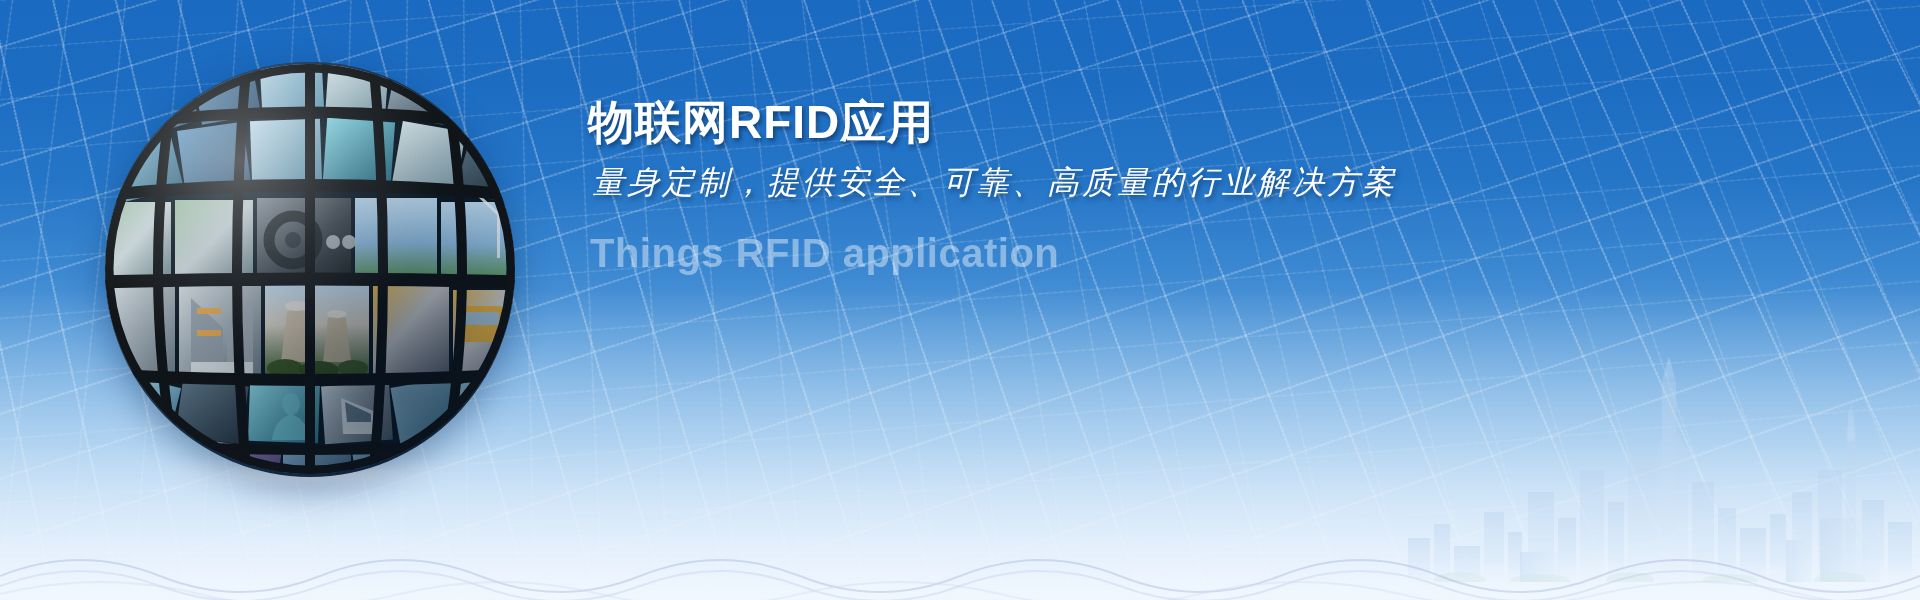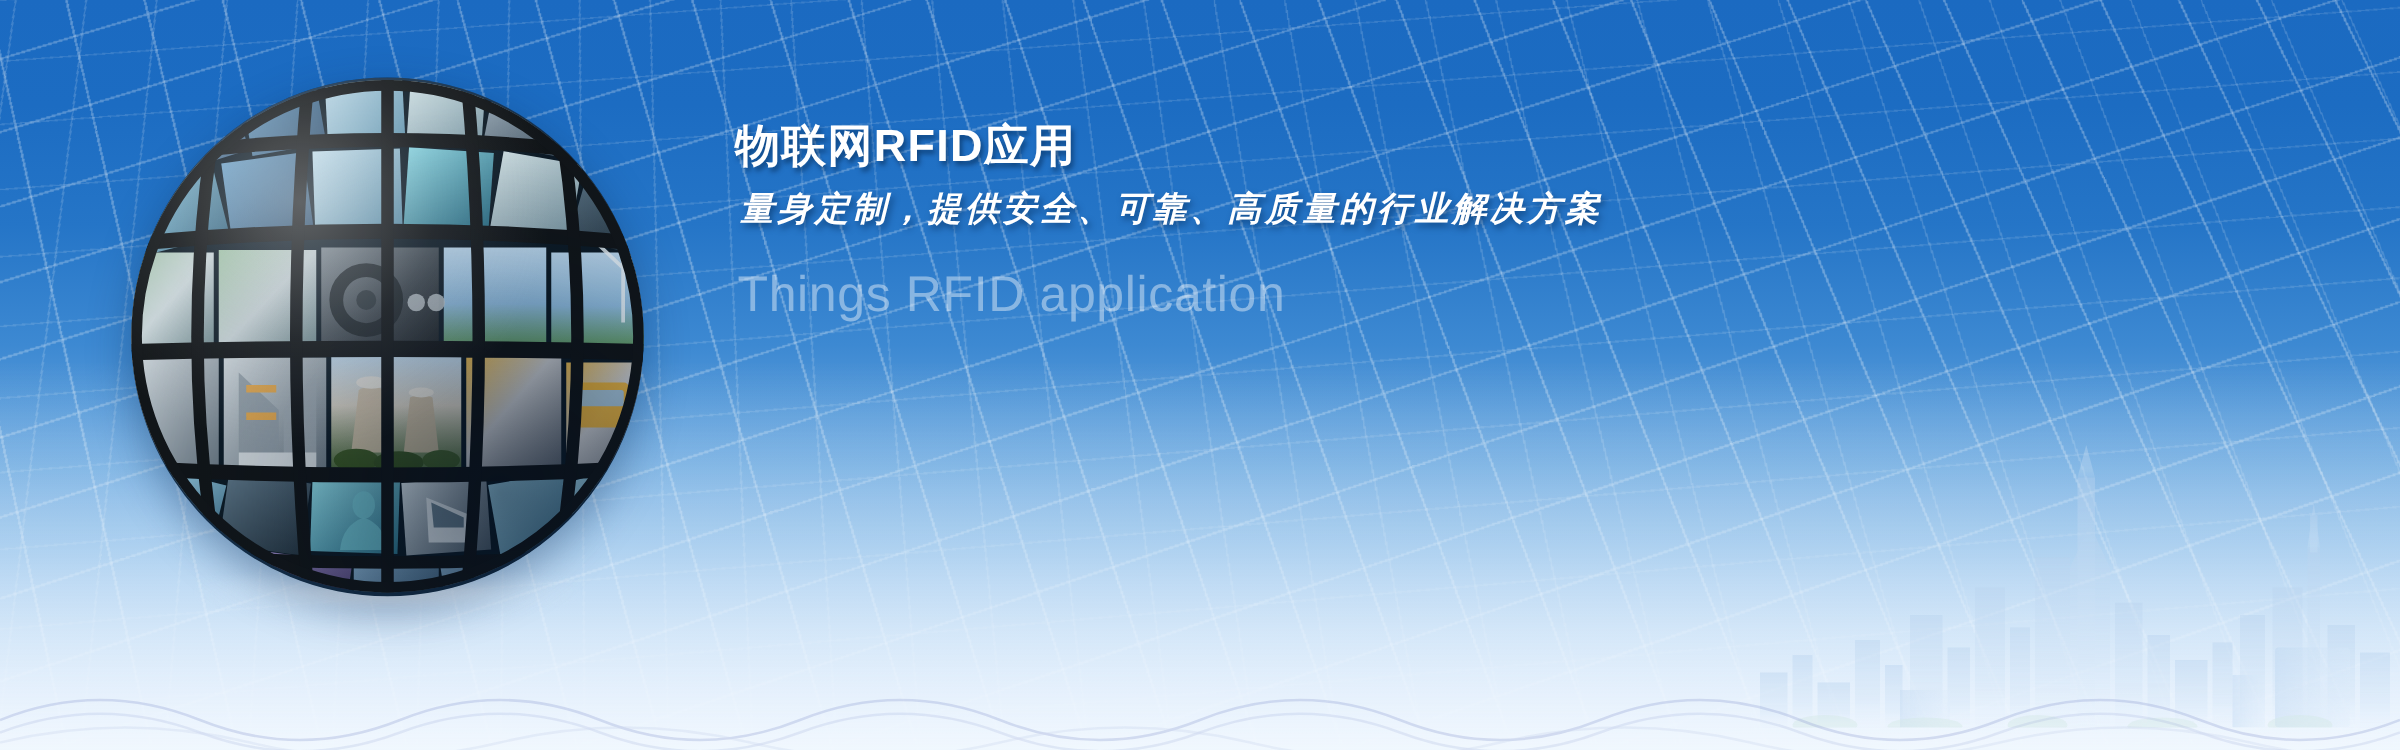--- a/index.html
+++ b/index.html
@@ -122,7 +122,7 @@
   }
   .title-cn{
     margin:0;
-    font-size:36px;
+    font-size:46px;
     font-weight:700;
     letter-spacing:1px;
     color:#ffffff;

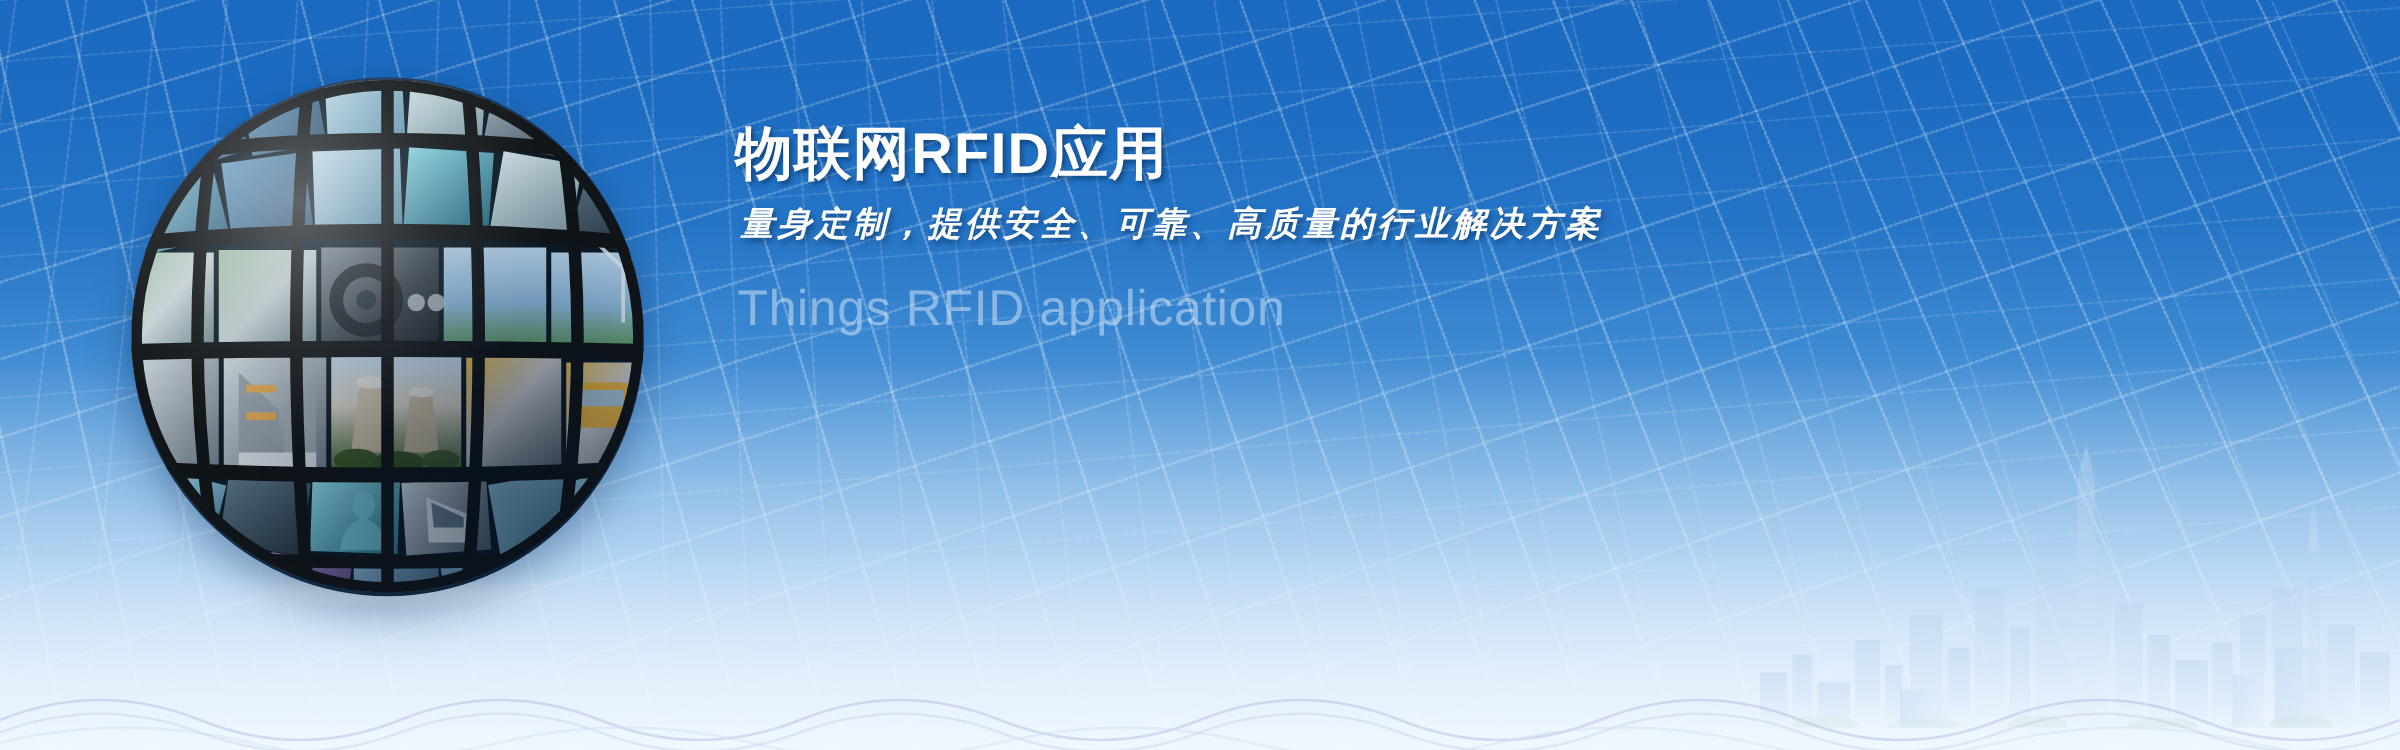--- a/index.html
+++ b/index.html
@@ -132,8 +132,8 @@
   }
   .subtitle-cn{
     margin:14px 0 0 4px;
-    font-size:27px;
-    font-weight:700;
+    font-size:32px;
+    font-weight:400;
     font-style:italic;
     letter-spacing:3px;
     color:#ffffff;

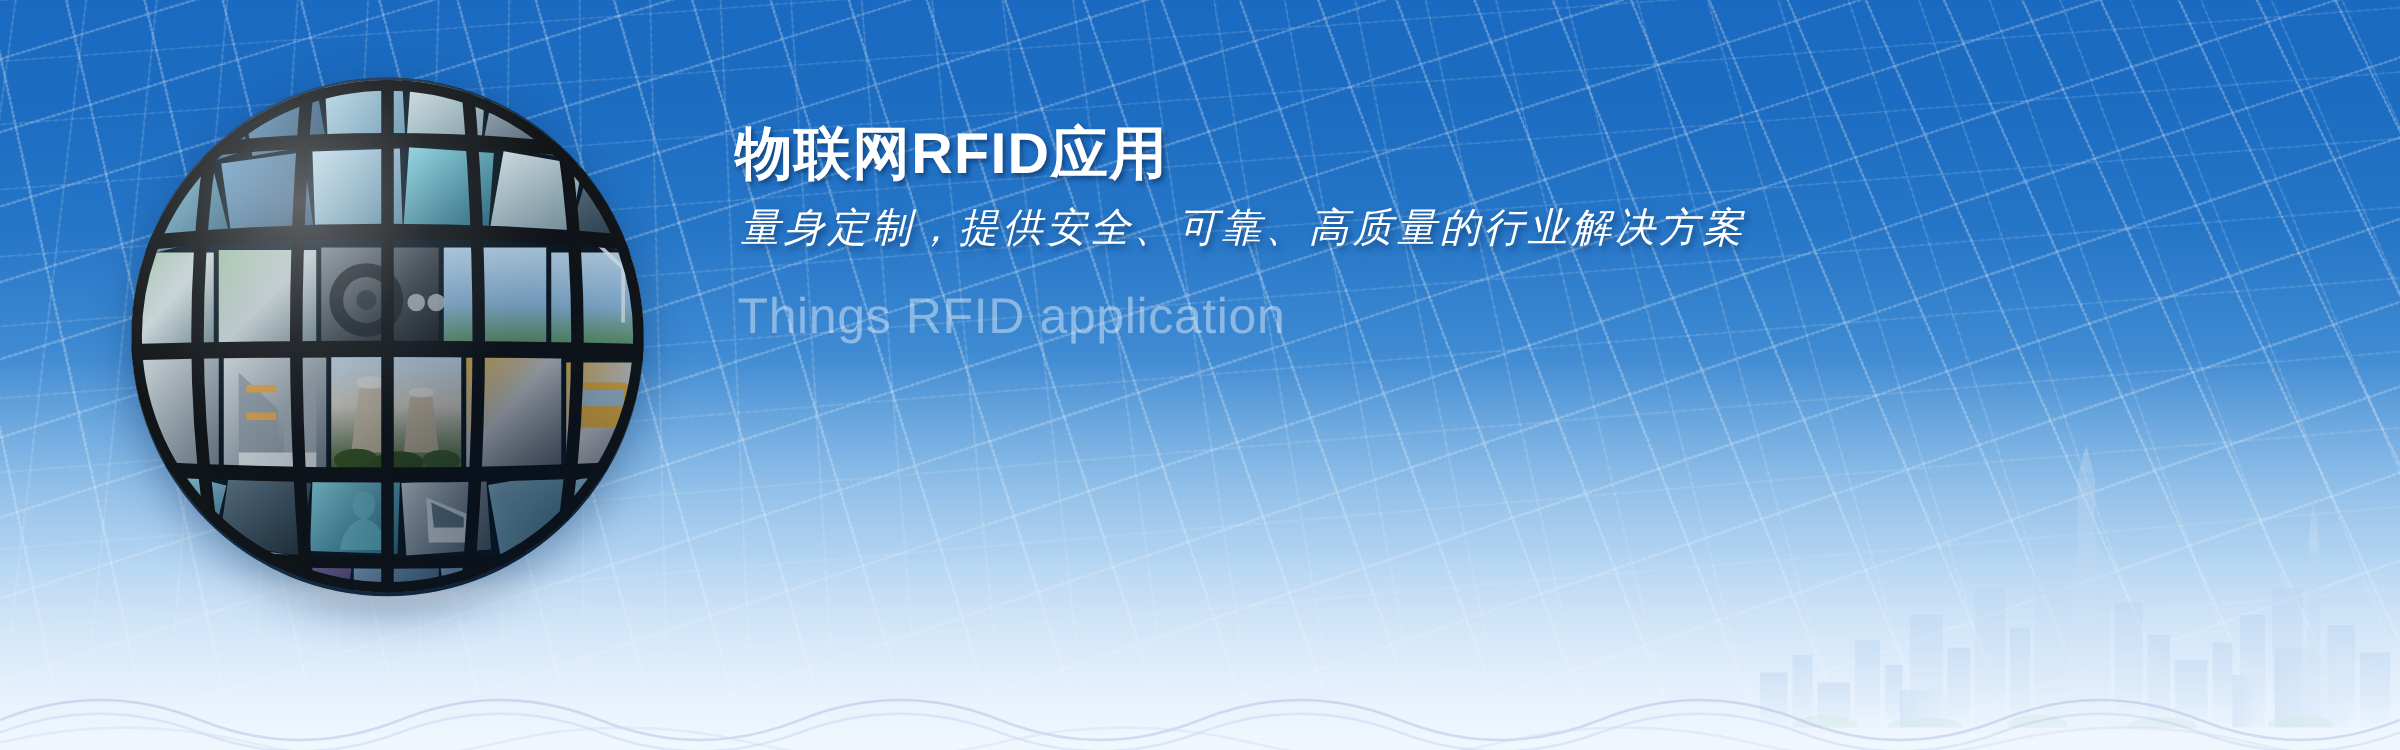--- a/index.html
+++ b/index.html
@@ -145,7 +145,7 @@
   .title-en{
     margin:30px 0 0 2px;
     font-size:40px;
-    font-weight:400;
+    font-weight:700;
     color:rgba(255,255,255,.42);
     line-height:1.1;
     letter-spacing:.5px;

